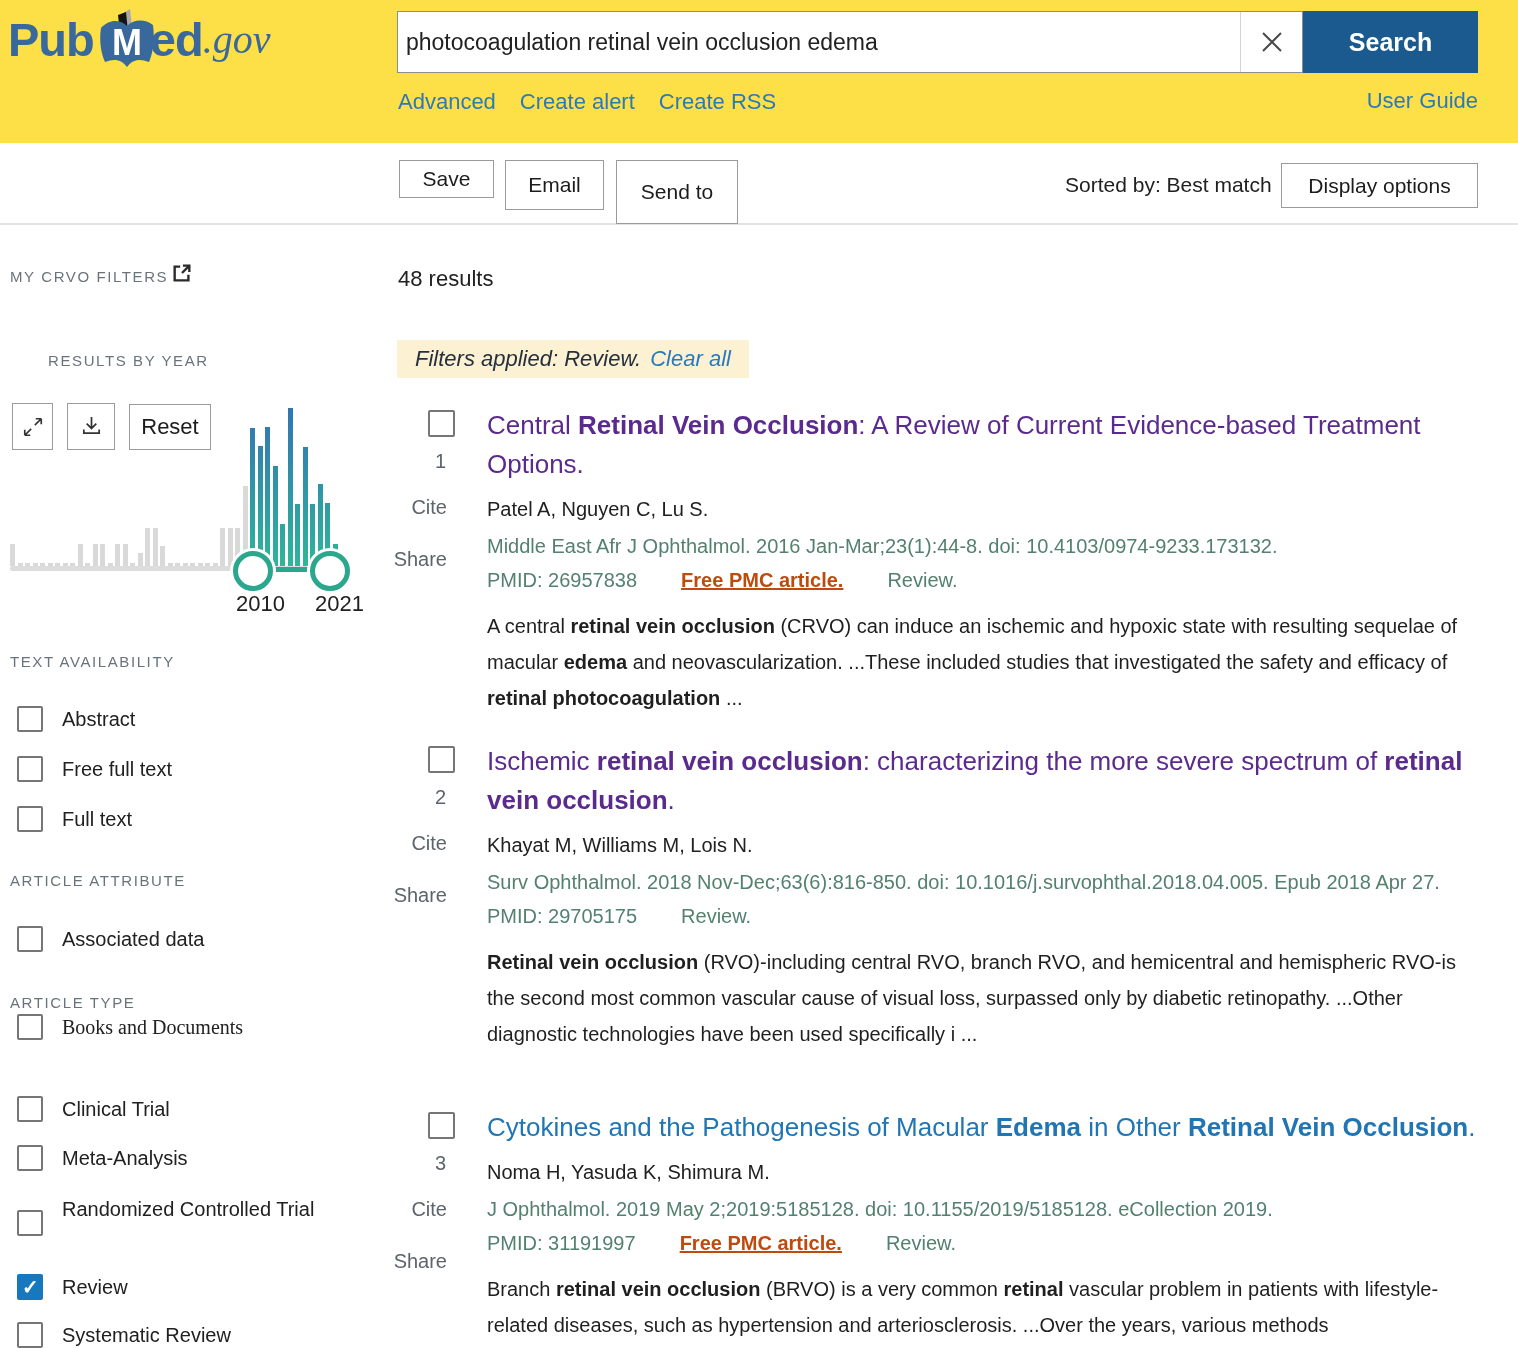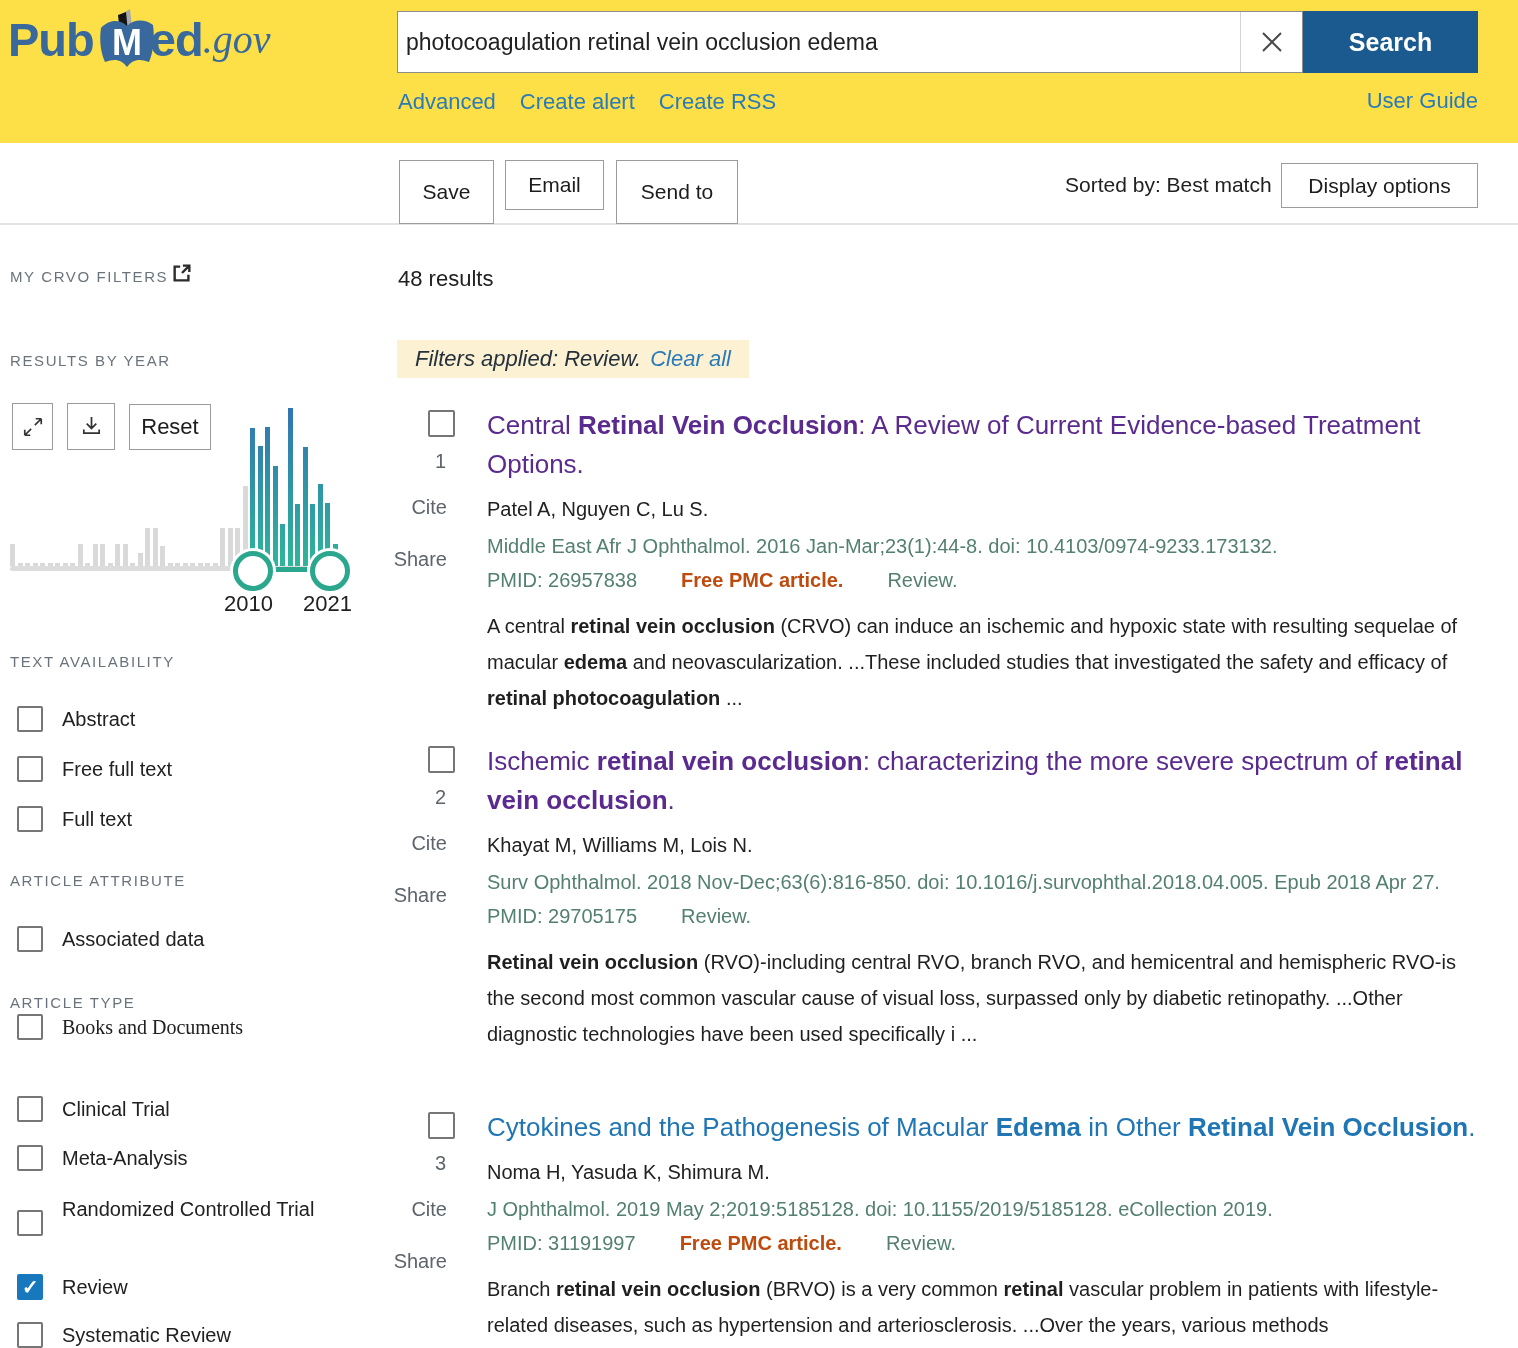--- a/index.html
+++ b/index.html
@@ -31,7 +31,7 @@
   
   .toolbar { position: absolute; left: 0; top: 143px; width: 1518px; height: 82px; background: #fff; border-bottom: 2px solid #e3e3e3; }
   .tbtn { position: absolute; background: #fff; border: 1px solid #9b9b9b; font-size: 21px; color: #1c1c1c; display: flex; align-items: center; justify-content: center; font-family: "Liberation Sans", sans-serif; cursor: pointer; }
-  #btn-save   { left: 399px; top: 160px; width: 95px;  height: 64px; }
+  #btn-save   { left: 399px; top: 160px; width: 95px;  height: 38px; }
   #btn-email  { left: 505px; top: 160px; width: 99px;  height: 50px; }
   #btn-sendto { left: 616px; top: 160px; width: 122px; height: 64px; }
   .sorted-by { position: absolute; left: 1065px; top: 173px; font-size: 21px; color: #212121; cursor: pointer; }

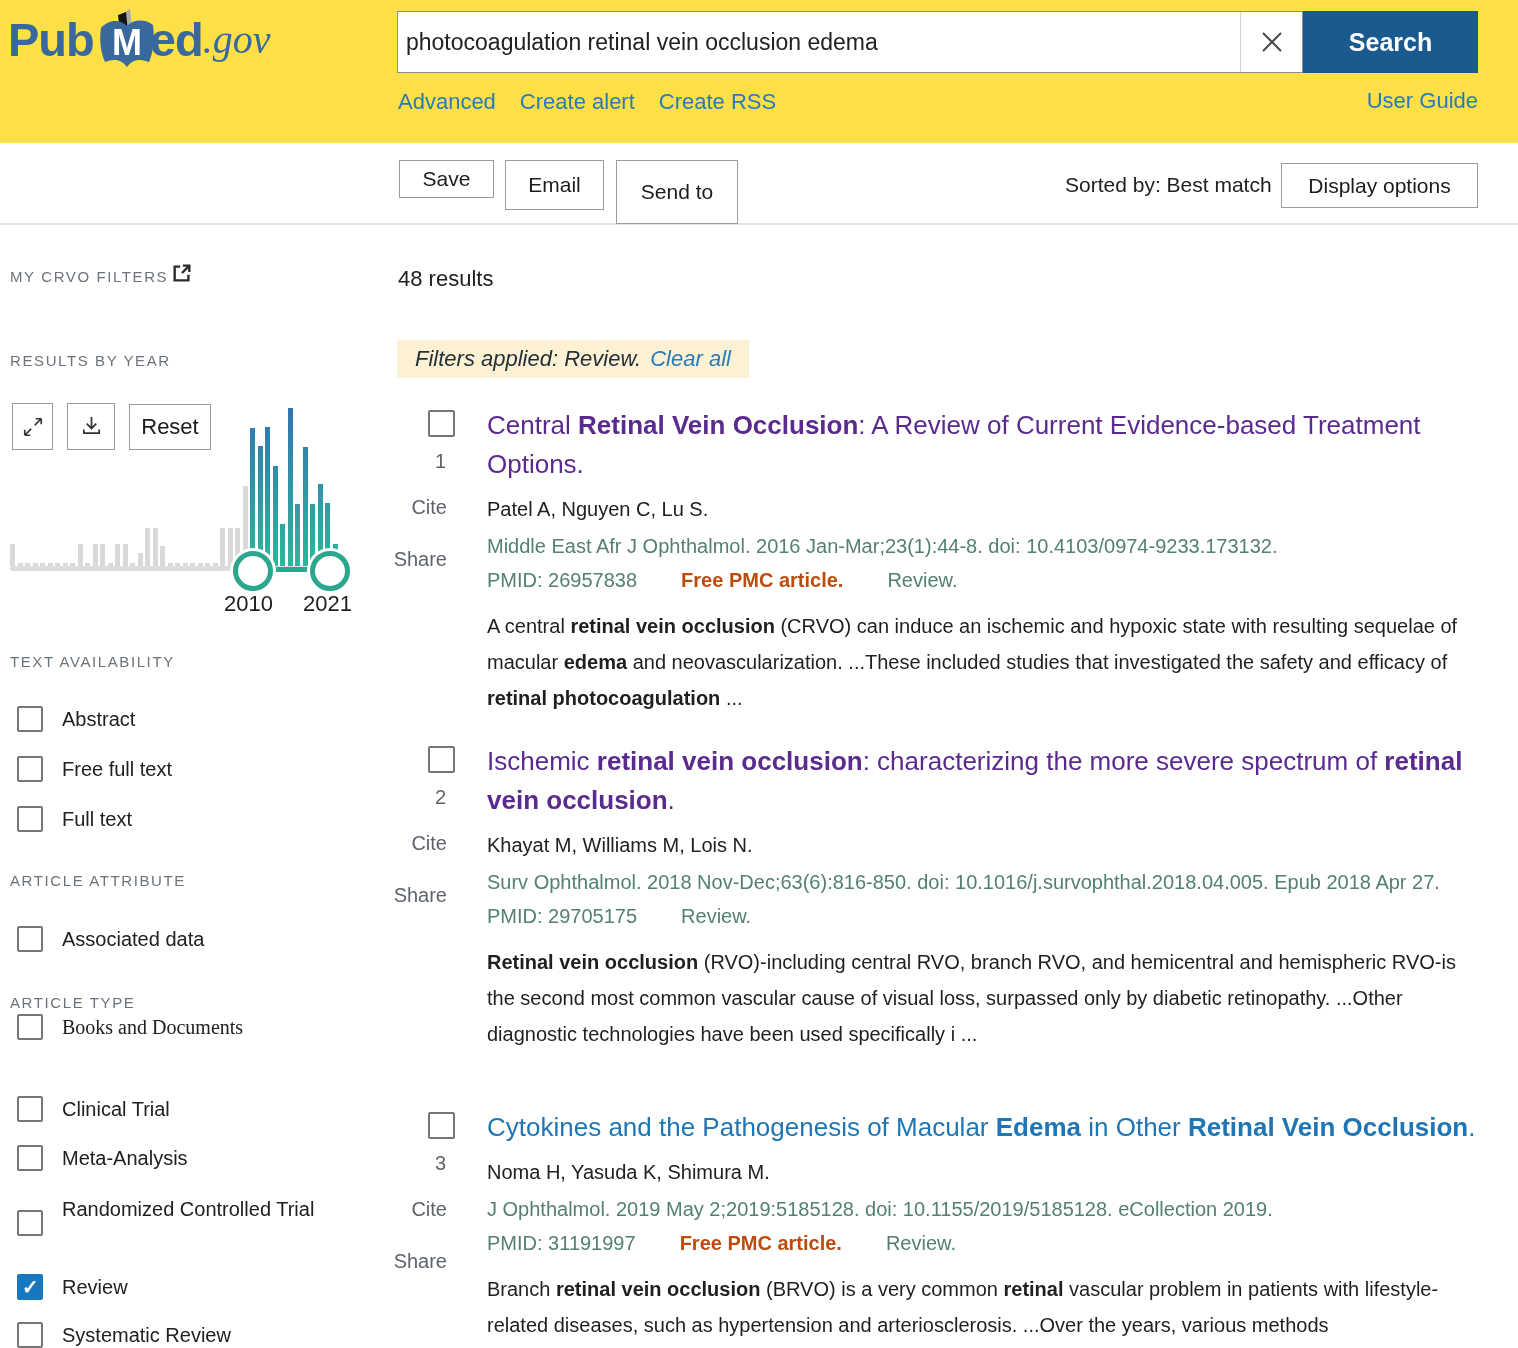--- a/index.html
+++ b/index.html
@@ -41,7 +41,7 @@
   .side-h { position: absolute; left: 10px; font-size: 15px; letter-spacing: 1.6px; color: #6a737b; }
   #h-ncbi { top: 268px; }
   .ncbi-icon { position: absolute; left: 171px; top: 262px; cursor: pointer; }
-  #h-rby { top: 352px; }
+  #h-rby { top: 352px; margin-left: 38px; }
 
   .chart-btn { position: absolute; background: #fff; border: 1px solid #9b9b9b; display: flex; align-items: center; justify-content: center; font-size: 22px; color: #1c1c1c; font-family: "Liberation Sans", sans-serif; cursor: pointer; }
   #cb-expand   { left: 12px;  top: 403px; width: 41px; height: 47px; }

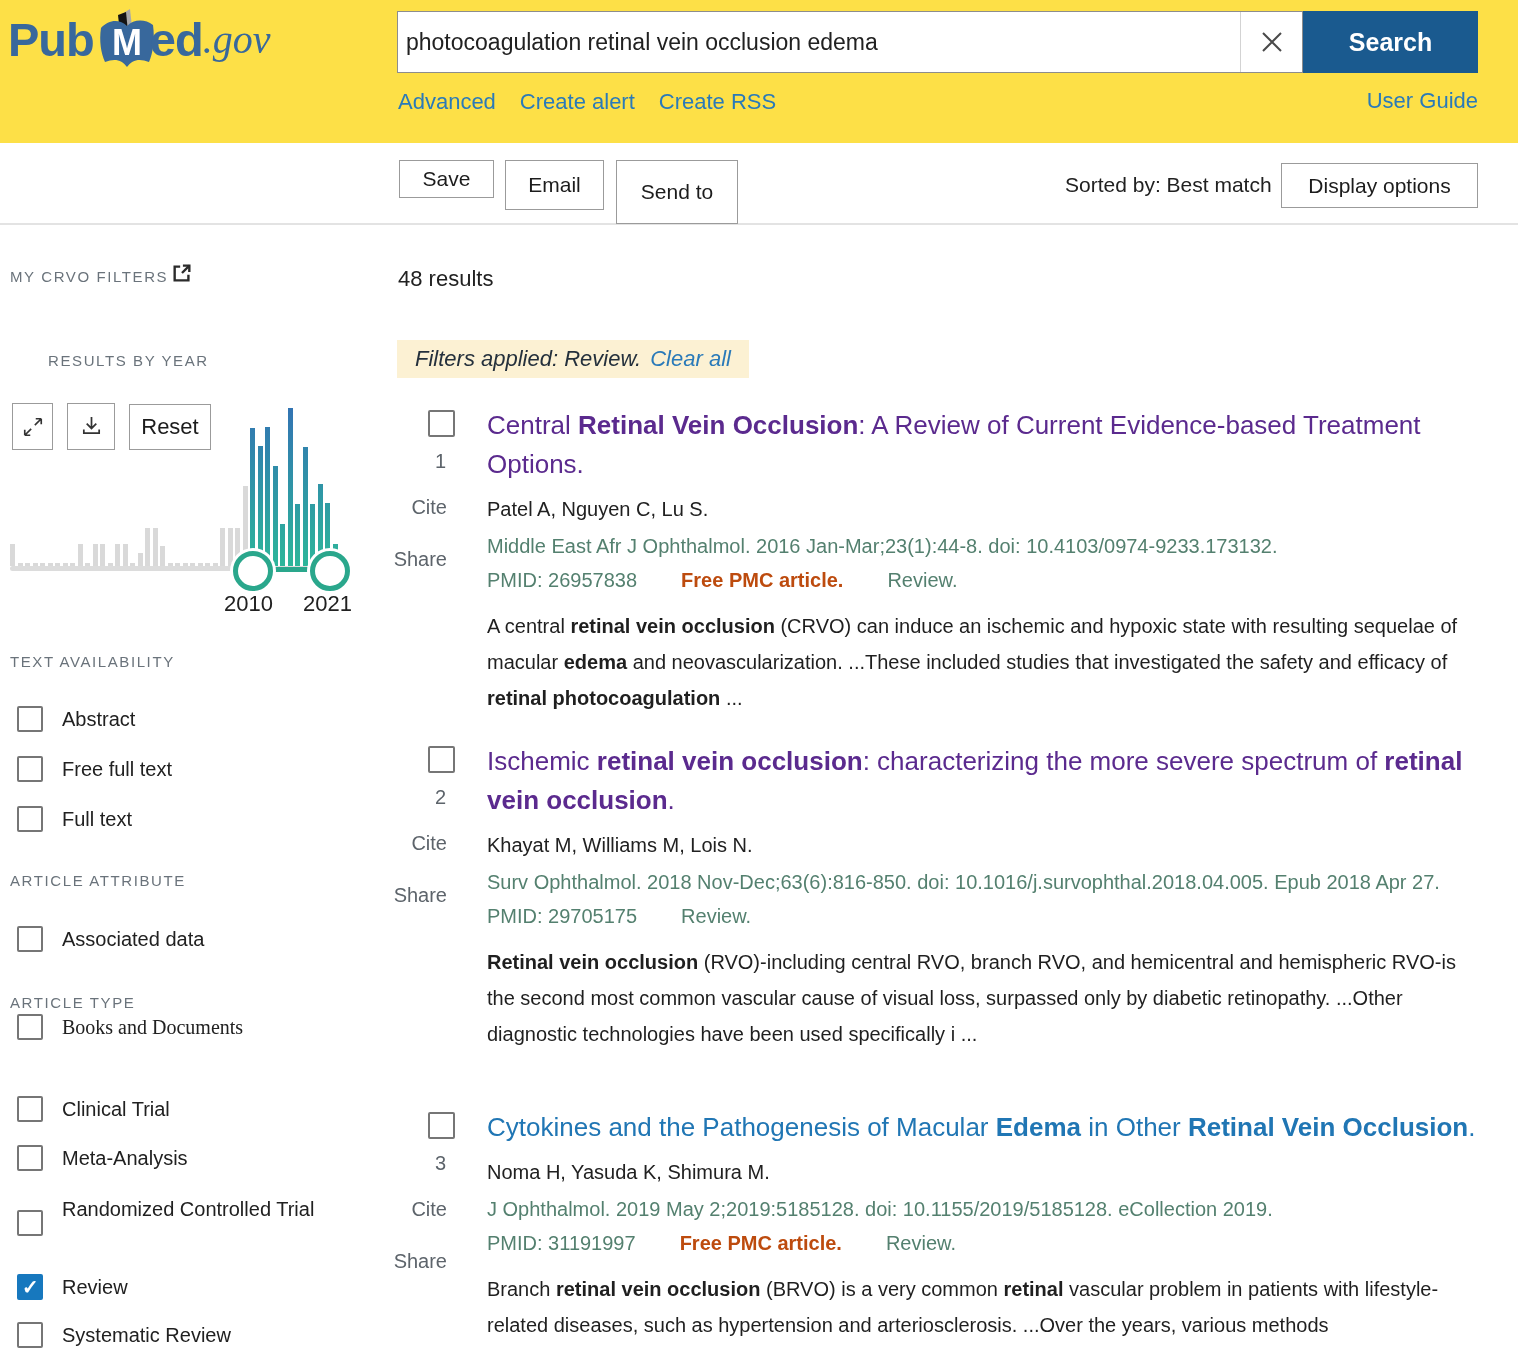--- a/index.html
+++ b/index.html
@@ -93,7 +93,7 @@
   .r-authors { margin-top: 14px; font-size: 20px; color: #212121; }
   .r-journal { margin-top: 8px; font-size: 20px; line-height: 34px; color: #54806f; }
   .r-ids { margin-top: 6px; font-size: 20px; color: #54806f; display: flex; gap: 44px; }
-  .free-pmc { color: #bd4b0e; font-weight: 700; }
+  .free-pmc { color: #bd4b0e; font-weight: 700; text-decoration: underline; }
   .r-snippet { margin-top: 16px; font-size: 20px; line-height: 36px; color: #1f1f1f; }
   .r-snippet .b { font-weight: 700; }
 </style>

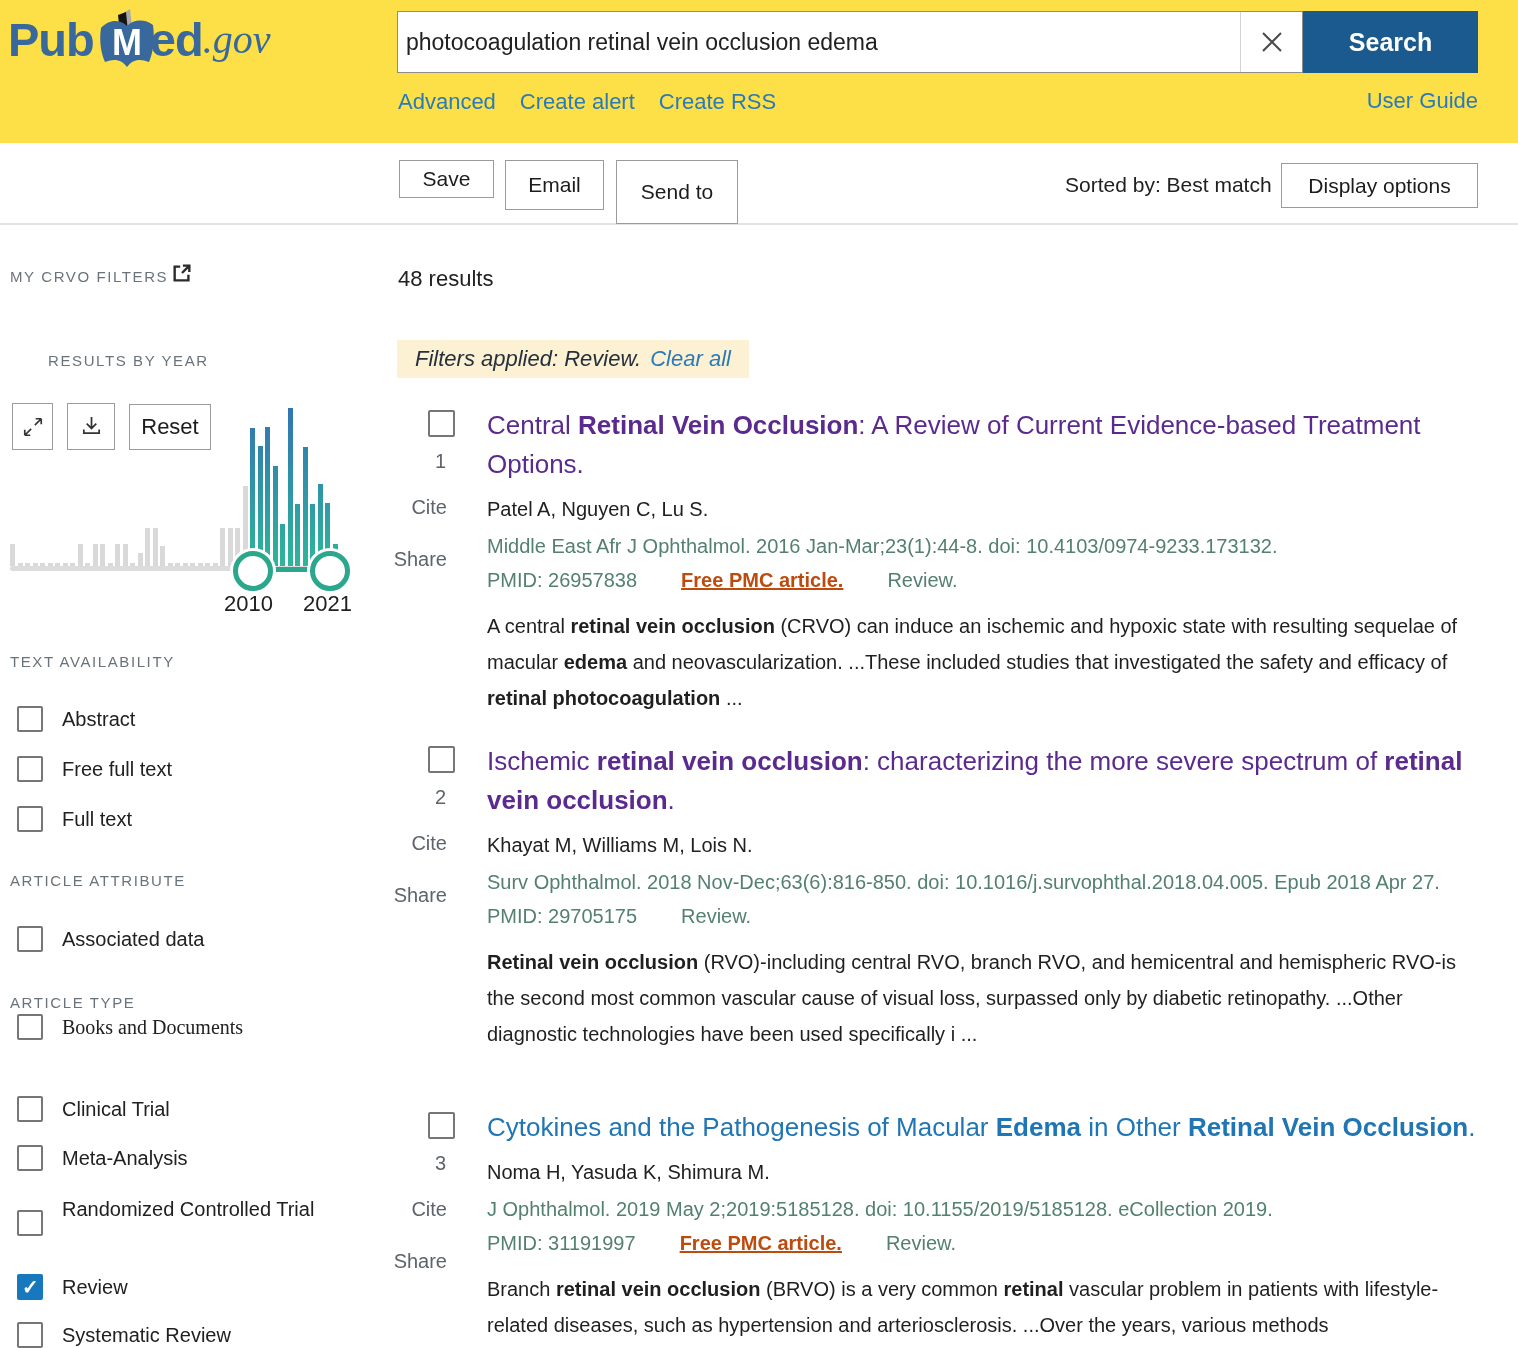--- a/index.html
+++ b/index.html
@@ -59,7 +59,7 @@
   .range-line { position: absolute; left: 253px; top: 567px; width: 77px; height: 5px; background: #2aa78c; }
   .handle { position: absolute; top: 551px; width: 40px; height: 40px; border: 5px solid #2aa78c; border-radius: 50%; background: #fff; box-shadow: 0 0 0 3px #fff; cursor: pointer; }
   #handle-start { left: 233px; } #handle-end { left: 310px; }
-  .year-label { position: absolute; top: 591px; font-size: 22px; color: #212121; }
+  .year-label { position: absolute; top: 591px; font-size: 22px; color: #212121; margin-left: 12px; }
   #yl-start { left: 224px; } #yl-end { left: 303px; }
 
   .crow { position: absolute; left: 17px; display: flex; gap: 19px; align-items: flex-start; font-size: 20px; color: #212121; cursor: pointer; }

